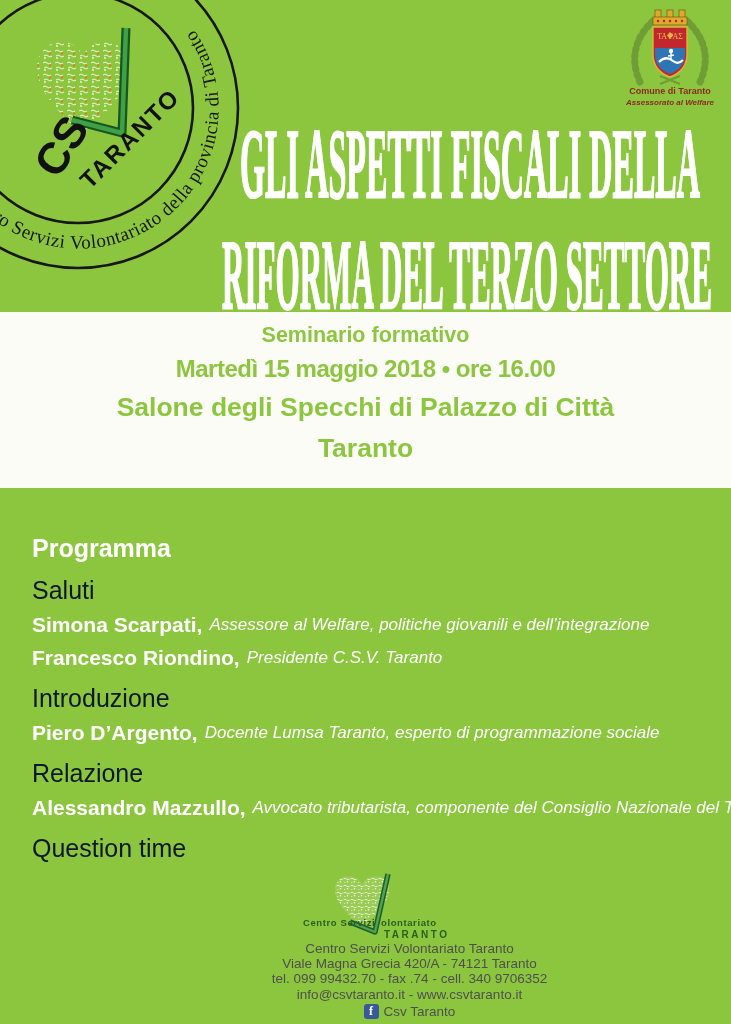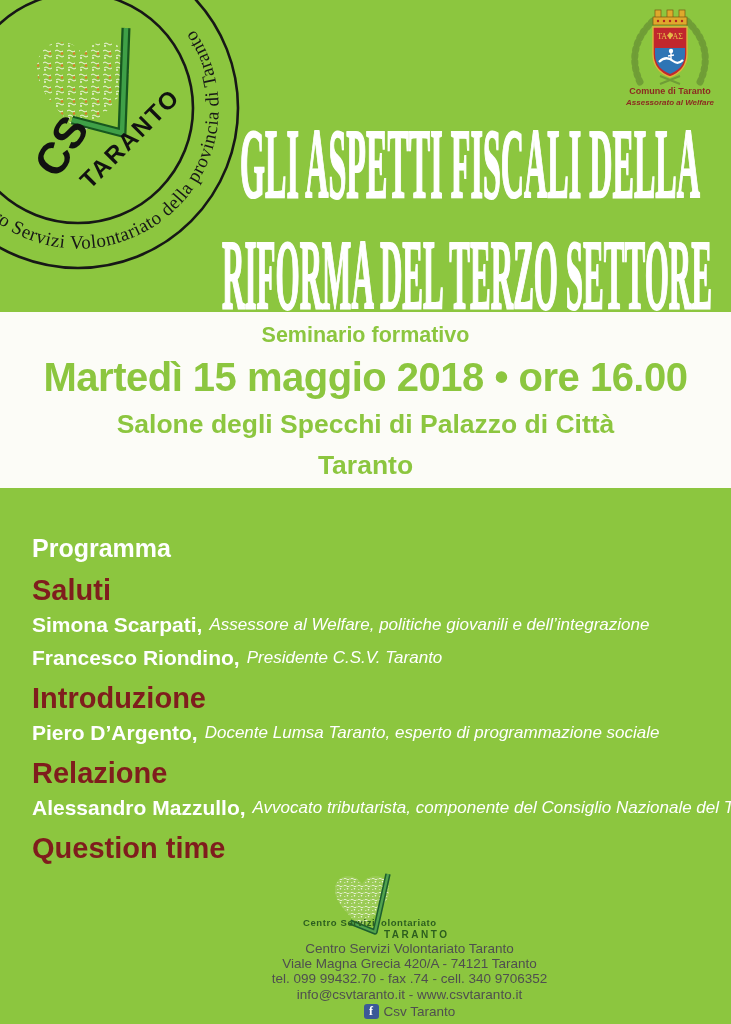--- a/index.html
+++ b/index.html
@@ -14,7 +14,7 @@
     background:#fcfcf7;text-align:center;color:#8cc63f;
   }
   .event-kind{margin-top:11px;font-size:21.5px;font-weight:bold;}
-  .event-date{margin-top:7px;font-size:40px;font-weight:bold;letter-spacing:-0.5px;}
+  .event-date{margin-top:7px;font-size:24px;font-weight:bold;letter-spacing:-0.5px;}
   .event-venue{margin-top:9px;font-size:26.5px;font-weight:bold;}
   .event-city{margin-top:10px;font-size:26.5px;font-weight:bold;}
   

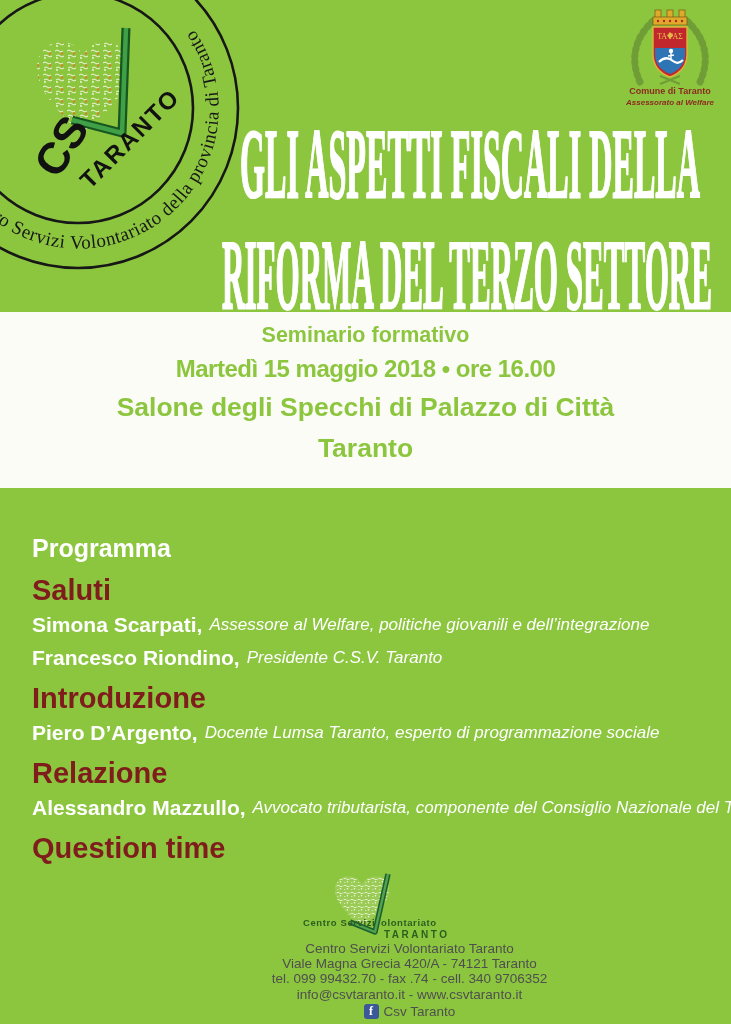--- a/index.html
+++ b/index.html
@@ -28,7 +28,7 @@
   
   .program{position:absolute;left:16px;top:533px;width:700px;color:#ffffff;margin-left:16px;}
   .prog-heading{font-size:25px;font-weight:bold;line-height:30px;}
-  .prog-label{font-size:29px;font-weight:bold;line-height:30px;color:#7f1d1d;margin-top:12px;}
+  .prog-label{font-size:25px;font-weight:normal;line-height:30px;color:#0f172a;margin-top:12px;}
   .speaker{display:flex;align-items:flex-end;gap:7px;margin-top:6px;line-height:27px;white-space:nowrap;}
   .sp-name{font-size:21px;font-weight:bold;}
   .sp-role{font-size:17px;font-style:italic;}

